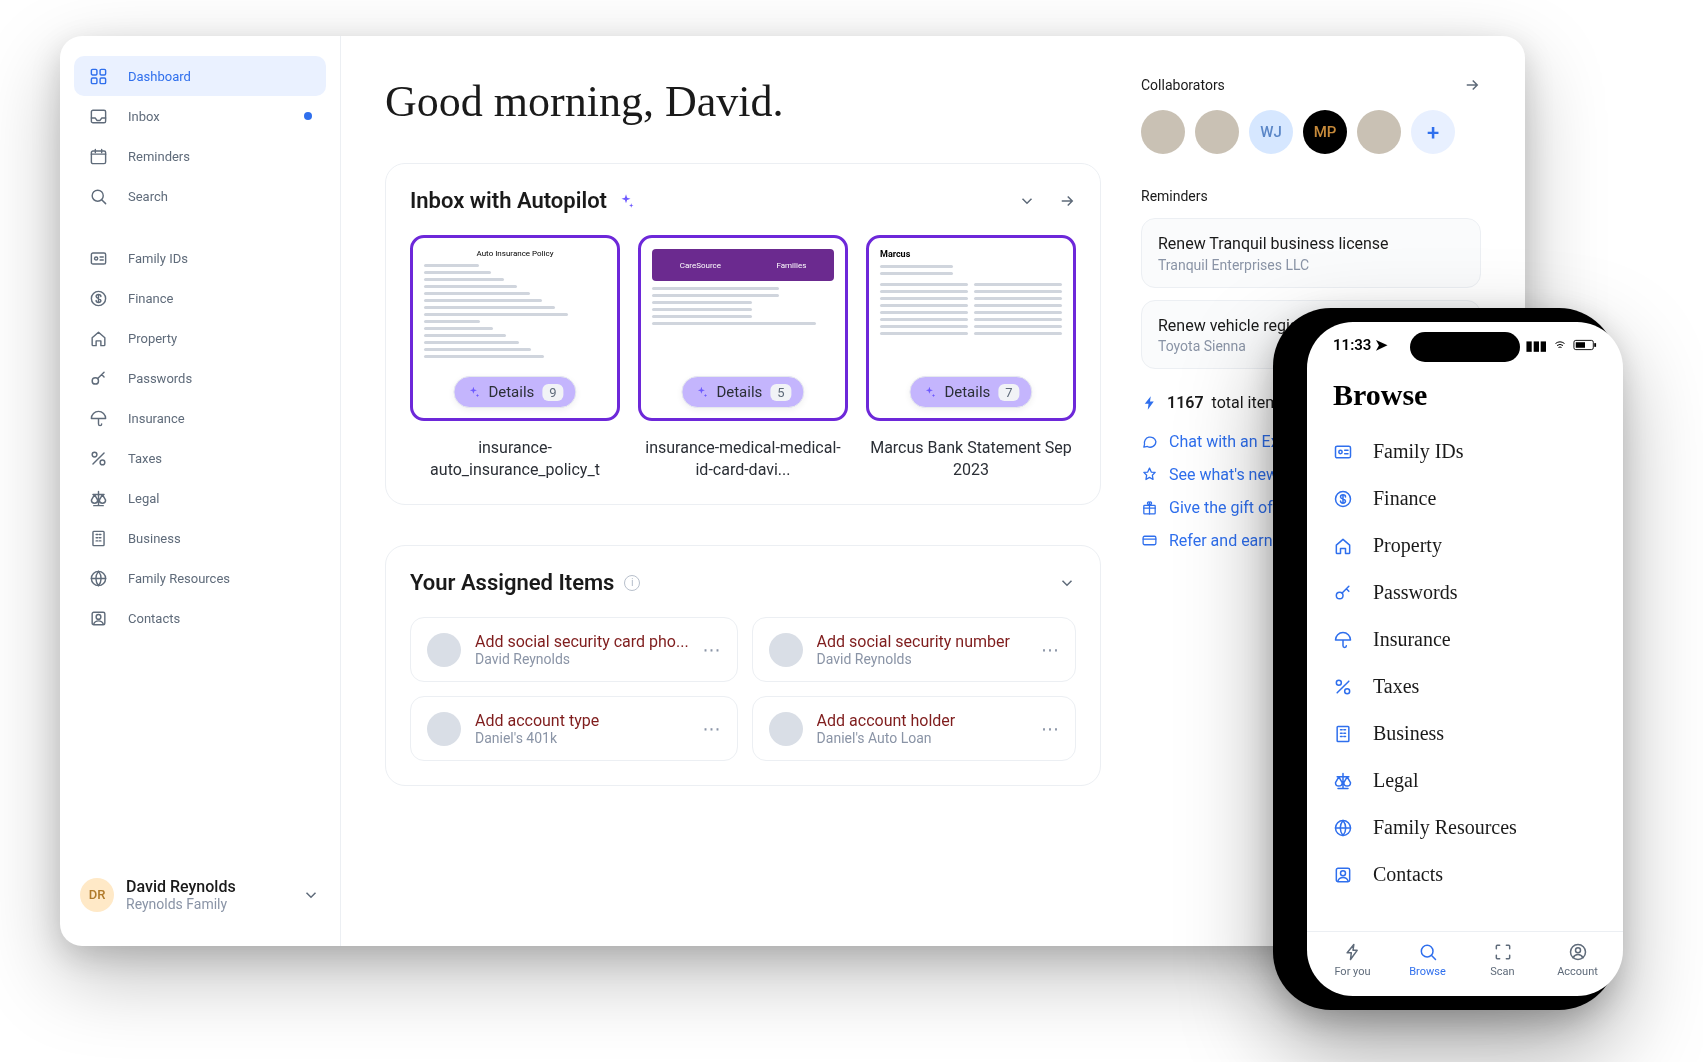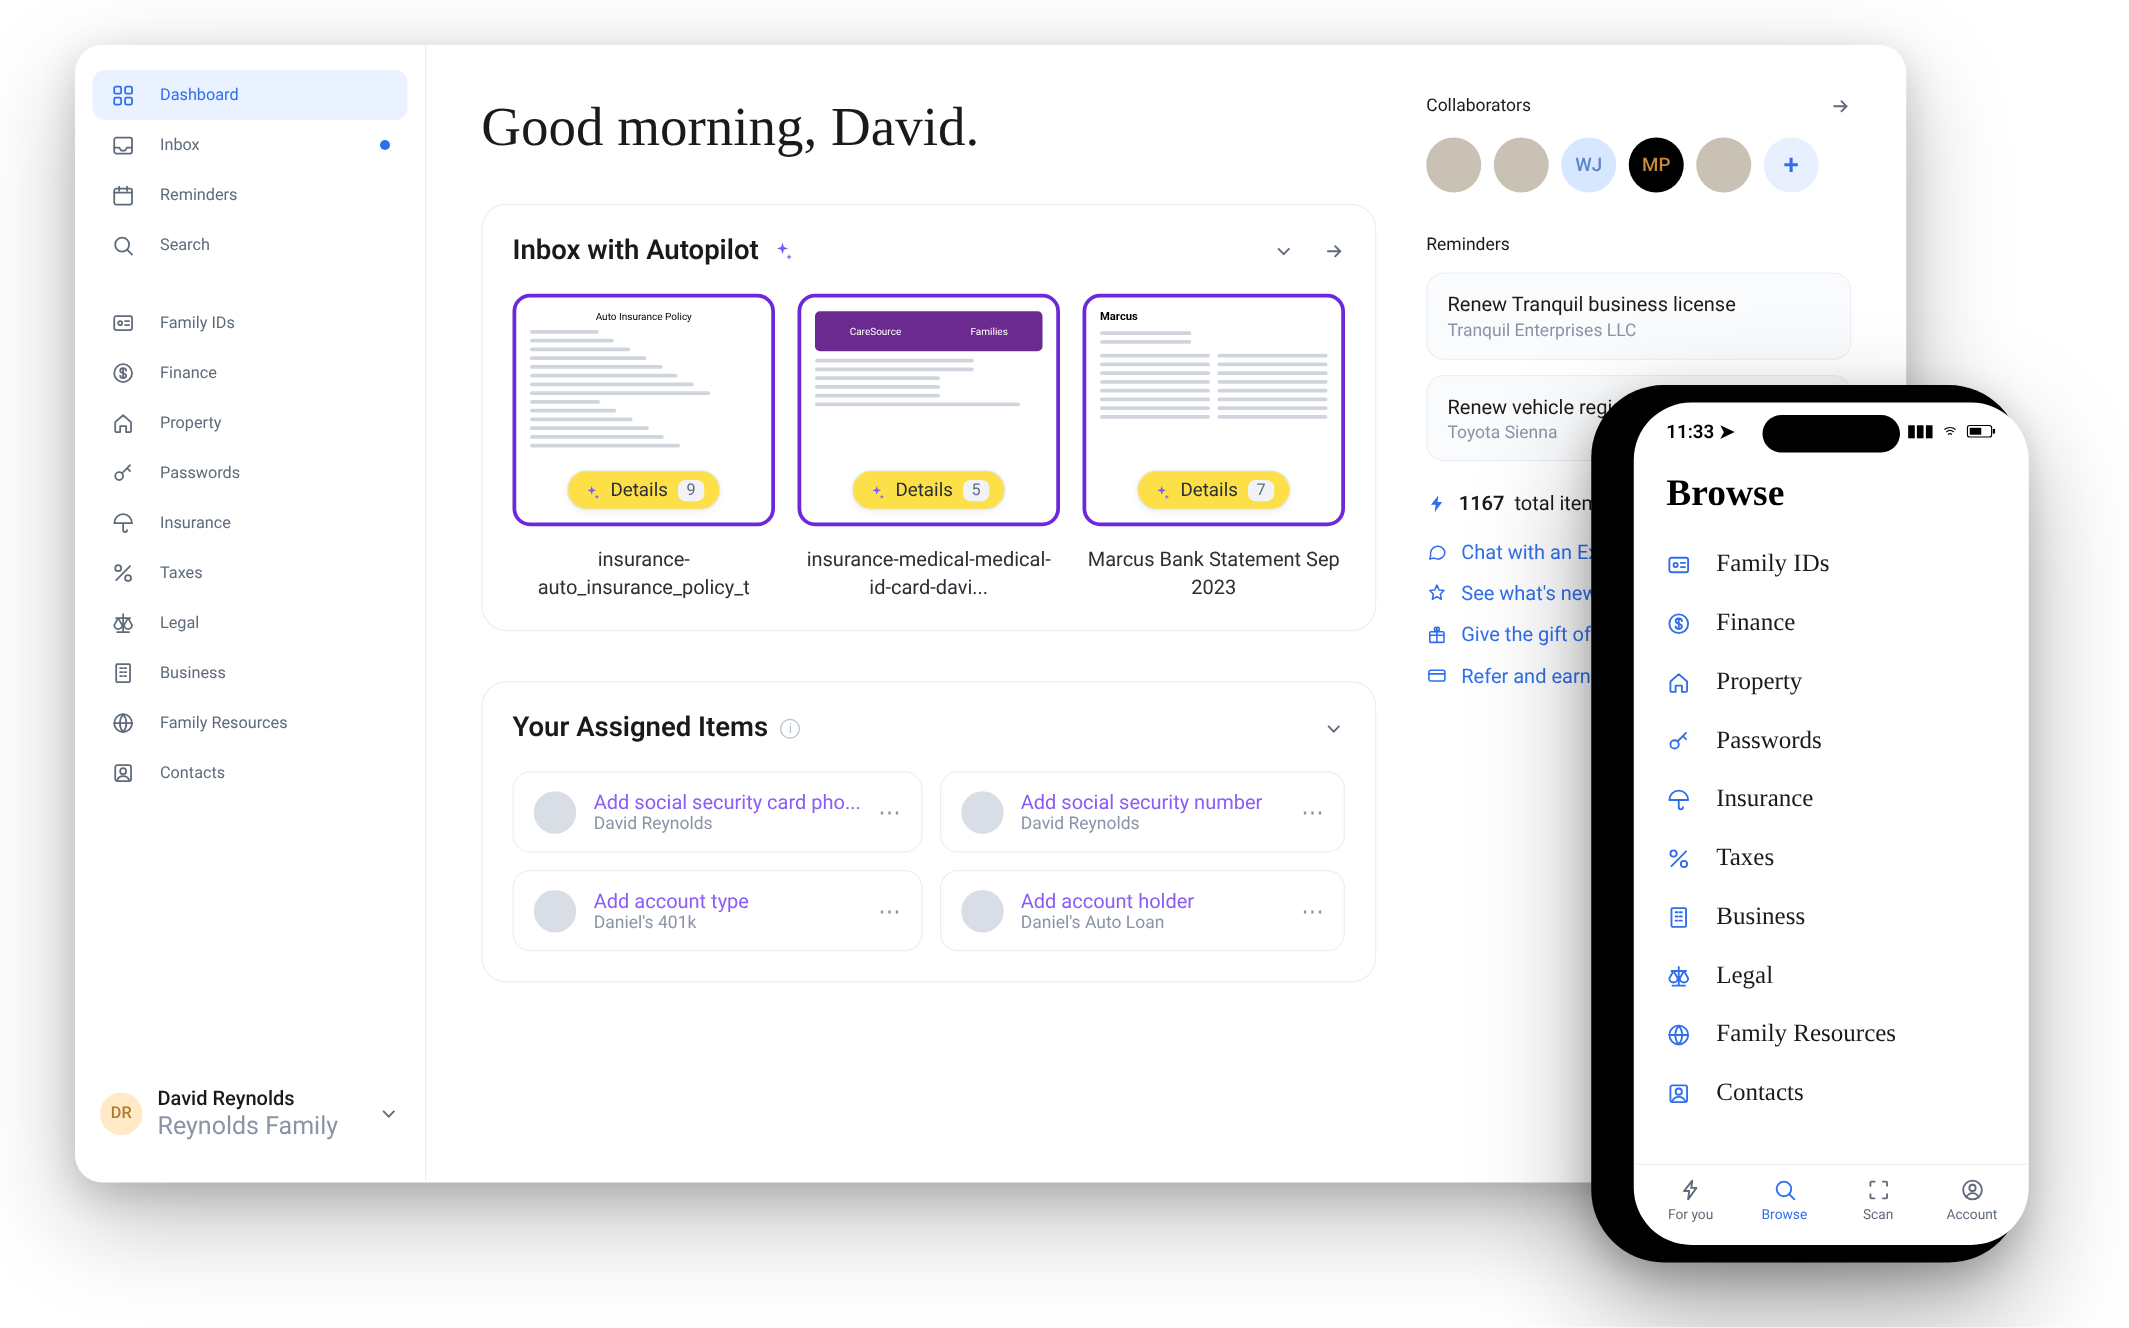--- a/index.html
+++ b/index.html
@@ -143,12 +143,12 @@
   left: 50%;
   transform: translateX(-50%);
   bottom: 10px;
-  background: #fde047;
+  background: #c4b5fd;
   border: 1px solid #e6e9ee;
   border-radius: 999px;
   padding: 6px 12px;
   display: flex;
-  align-items: flex-end;
+  align-items: center;
   gap: 8px;
   font-size: 15px;
   color: #2b2f36;

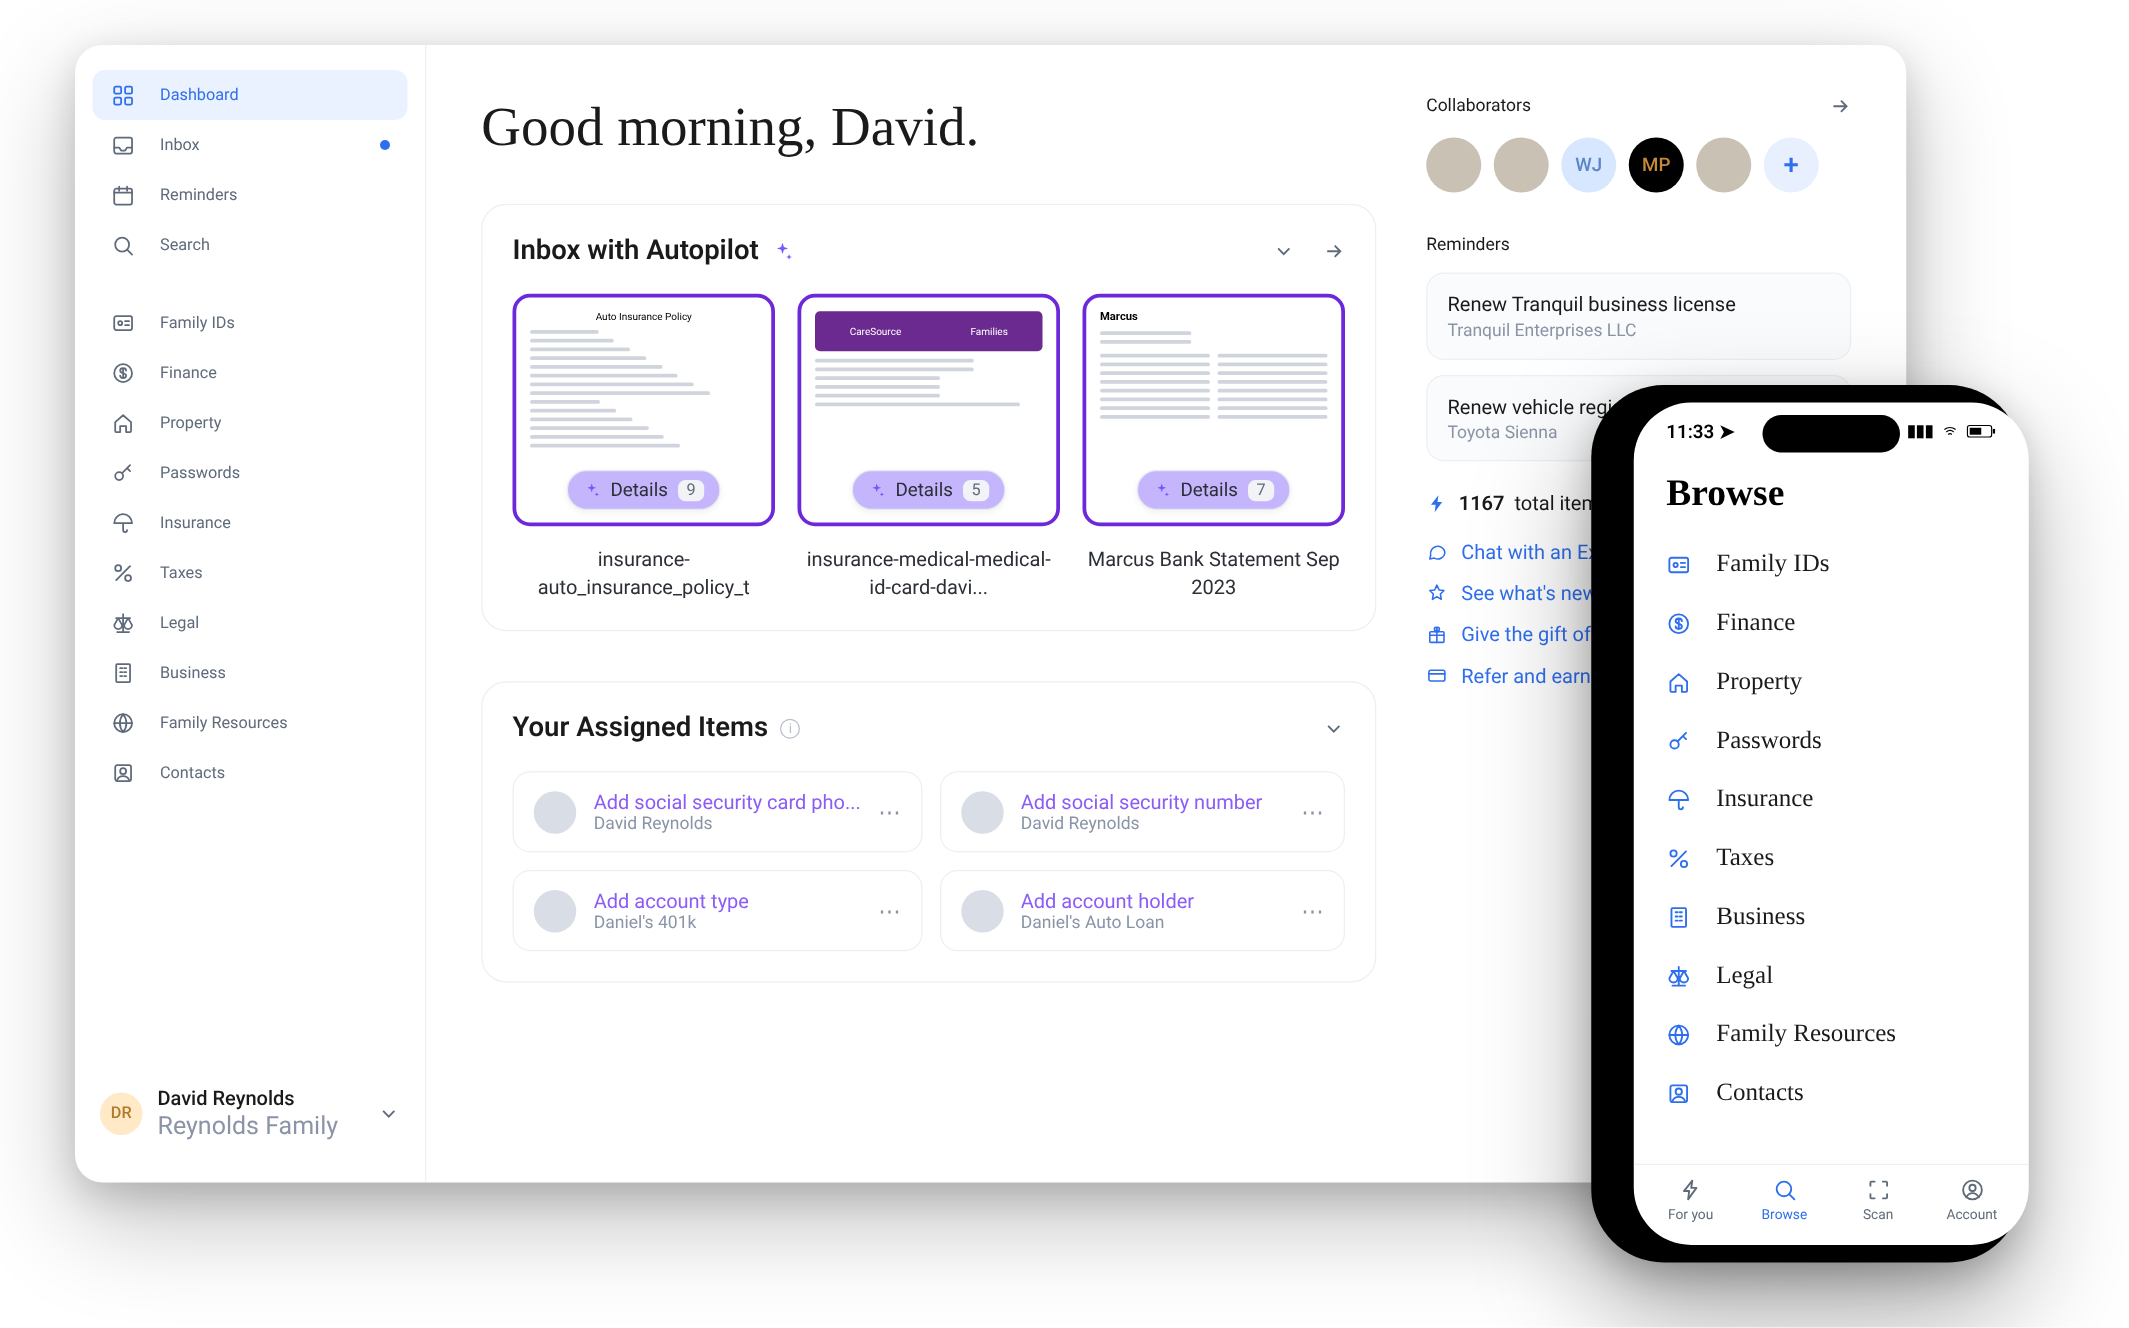--- a/index.html
+++ b/index.html
@@ -174,7 +174,7 @@
   width: 34px; height: 34px; border-radius: 50%;
   background: #d9dee6;
 }
-.ai-title { font-size: 16px; color: #8b5cf6; white-space: nowrap; overflow: hidden; text-overflow: ellipsis; }
+.ai-title { font-size: 16px; color: #7f1d1d; white-space: nowrap; overflow: hidden; text-overflow: ellipsis; }
 .ai-sub { font-size: 14px; color: #8a94a6; }
 .ai-text { flex: 1; min-width: 0; }
 .ai-more { color: #8a94a6; font-size: 18px; }

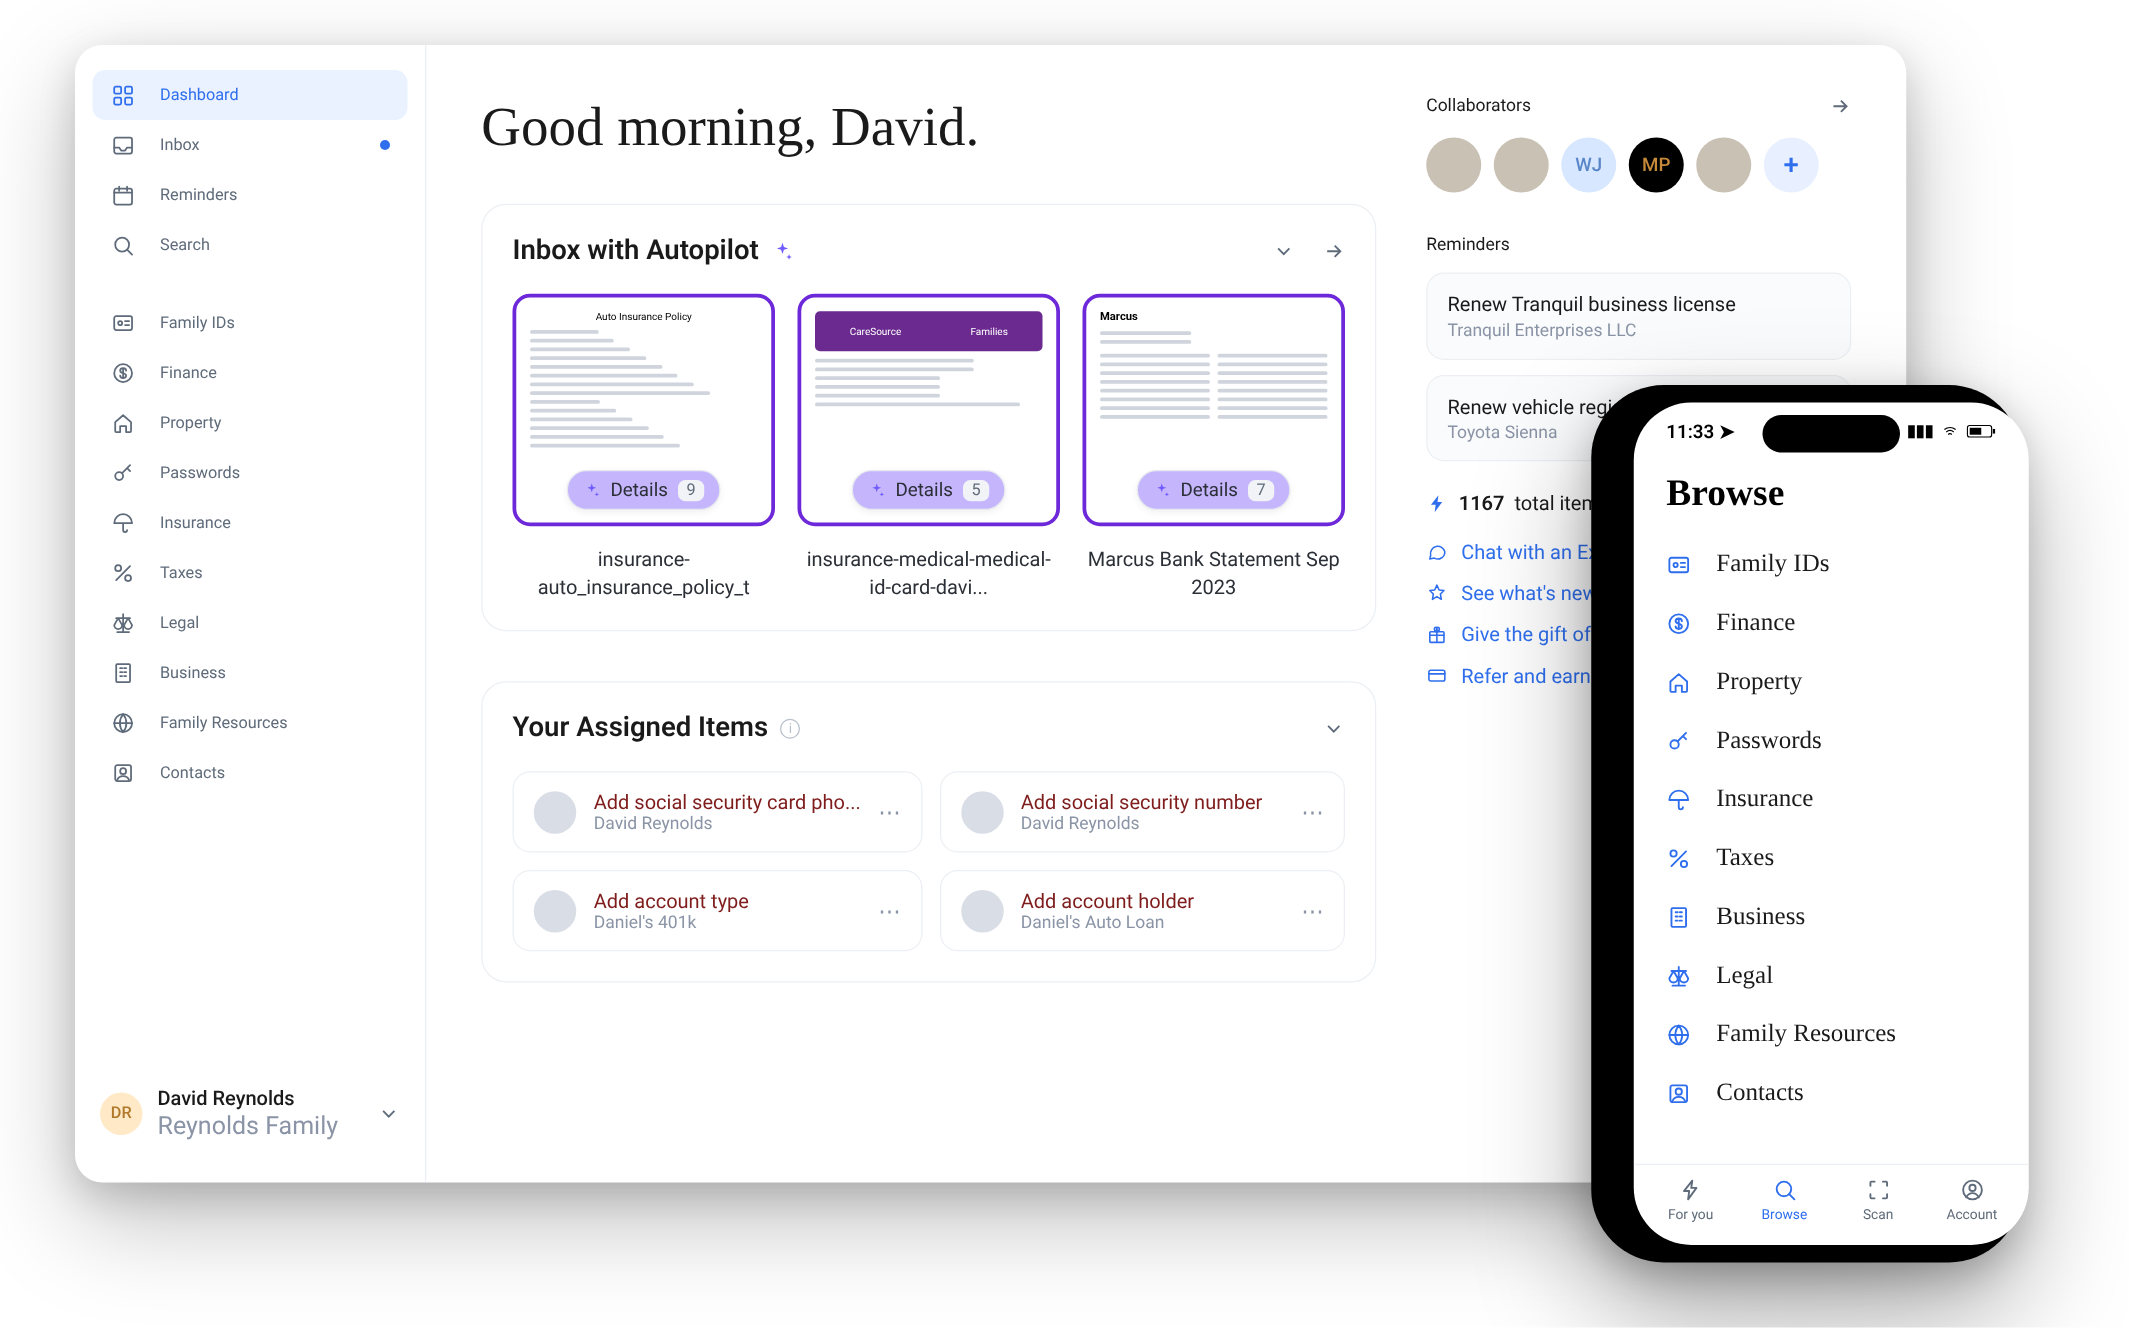--- a/index.html
+++ b/index.html
@@ -74,7 +74,7 @@
   font-size: 13px; font-weight: 500;
 }
 .sf-name { font-size: 16px; color: #1a1a1a; font-weight: 500; }
-.sf-sub { font-size: 20px; color: #8a94a6; }
+.sf-sub { font-size: 14px; color: #8a94a6; }
 .sf-chevron { margin-left: auto; color: #5f6b7a; }
 .main {
   flex: 1;

